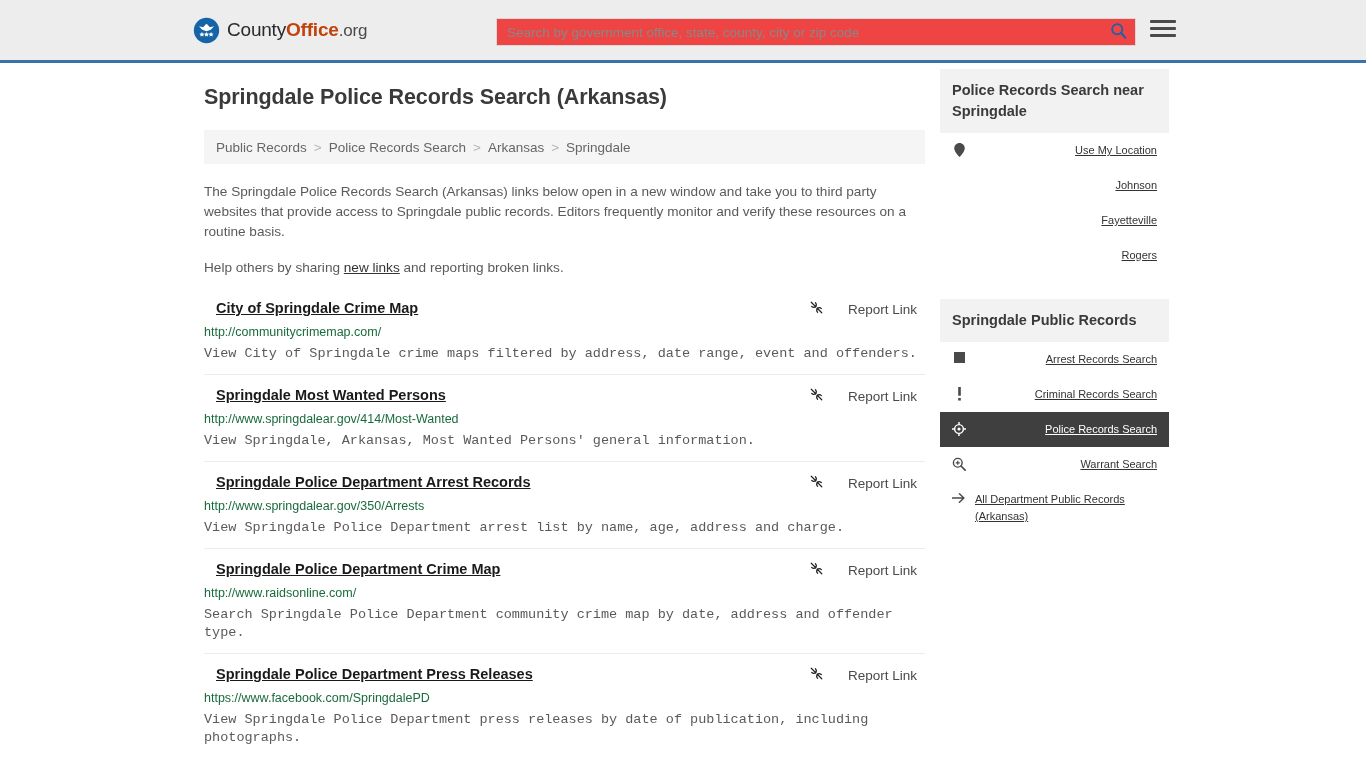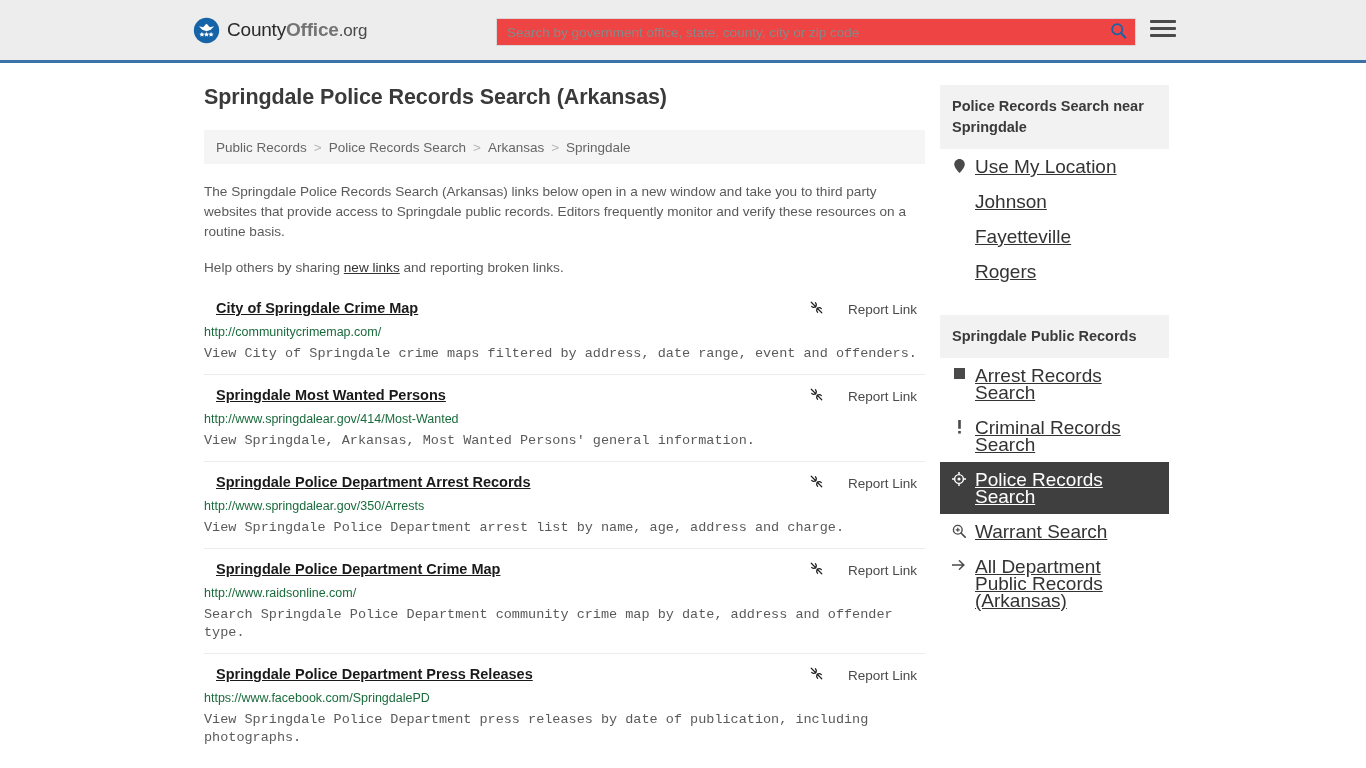--- a/index.html
+++ b/index.html
@@ -34,7 +34,7 @@
     letter-spacing: -0.2px;
     white-space: nowrap;
   }
-  .logo-text .bold-blue { color: #737373; font-weight: bold; }
+  .logo-text .bold-blue { color: #c2410c; font-weight: bold; }
   .logo-text .light { color: #4a4a4a; font-size: 17px; }
 
   .search-wrap {

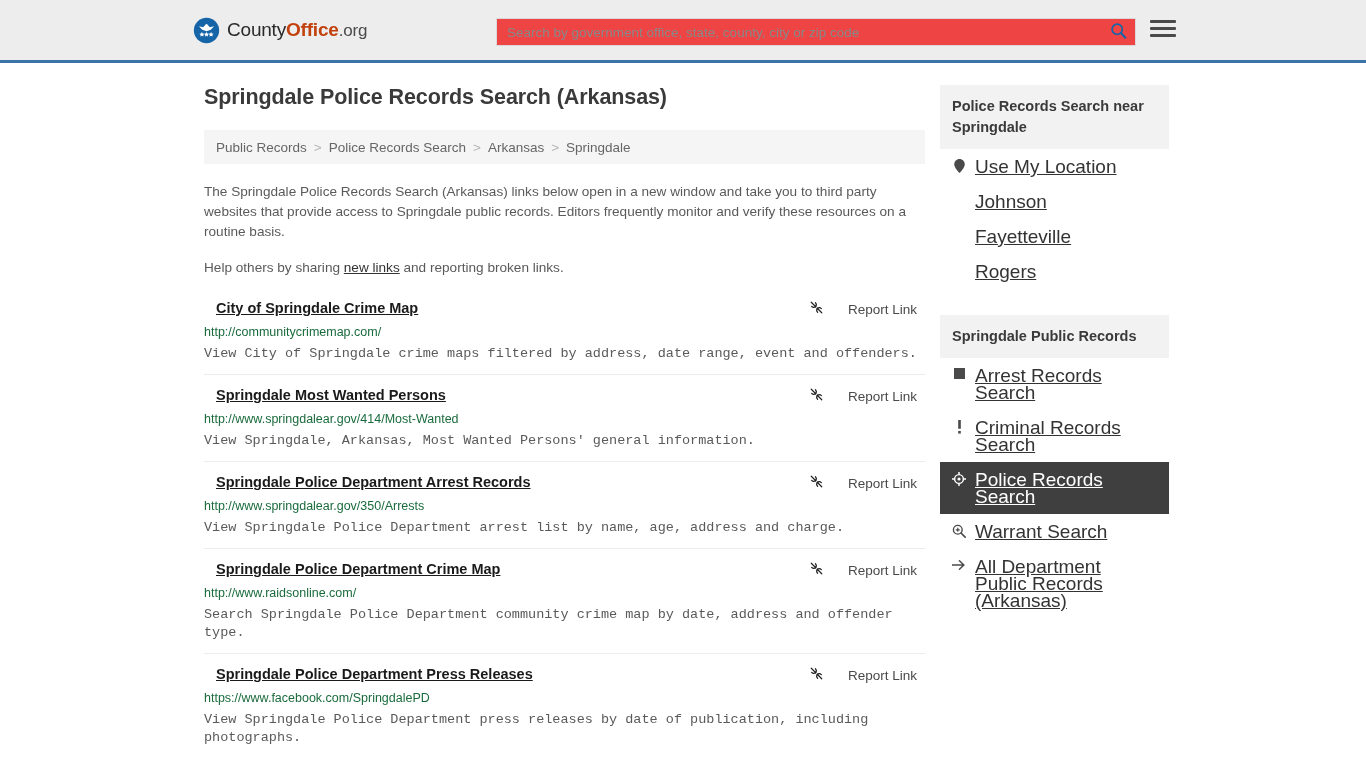--- a/index.html
+++ b/index.html
@@ -96,7 +96,7 @@
   .sidebar {
     position: absolute;
     left: 940px;
-    top: 22px;
+    top: 6px;
     width: 229px;
   }
 

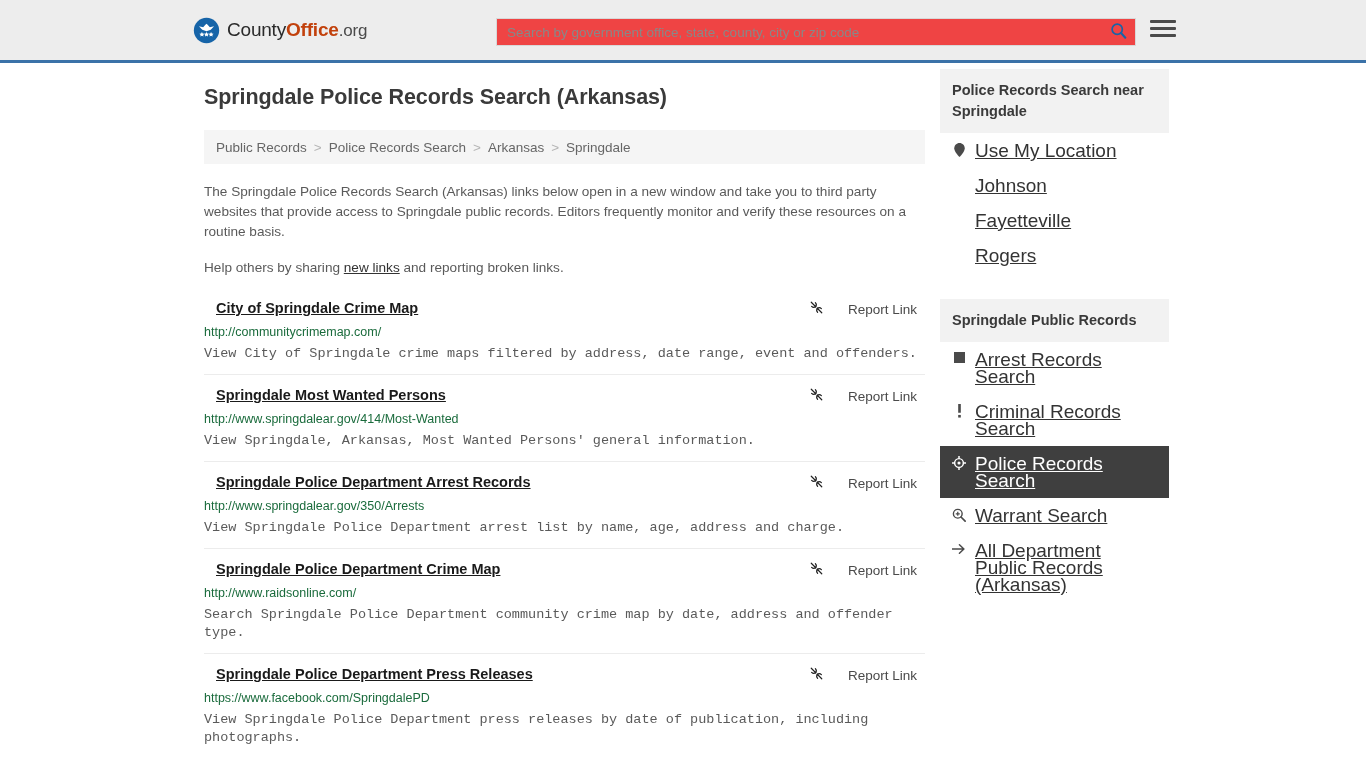--- a/index.html
+++ b/index.html
@@ -200,7 +200,8 @@
     align-items: flex-start;
     gap: 9px;
     padding: 9px 12px;
-    font-size: 19px;
+    font-size: 11px;
+    justify-content: space-between;
   }
   .panel-item a {
     color: #333;

